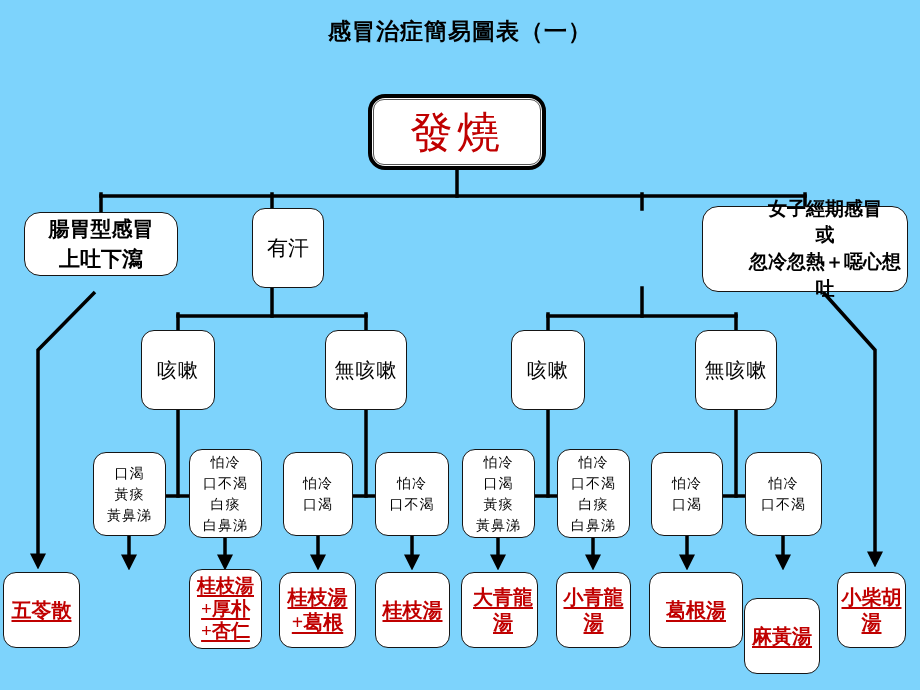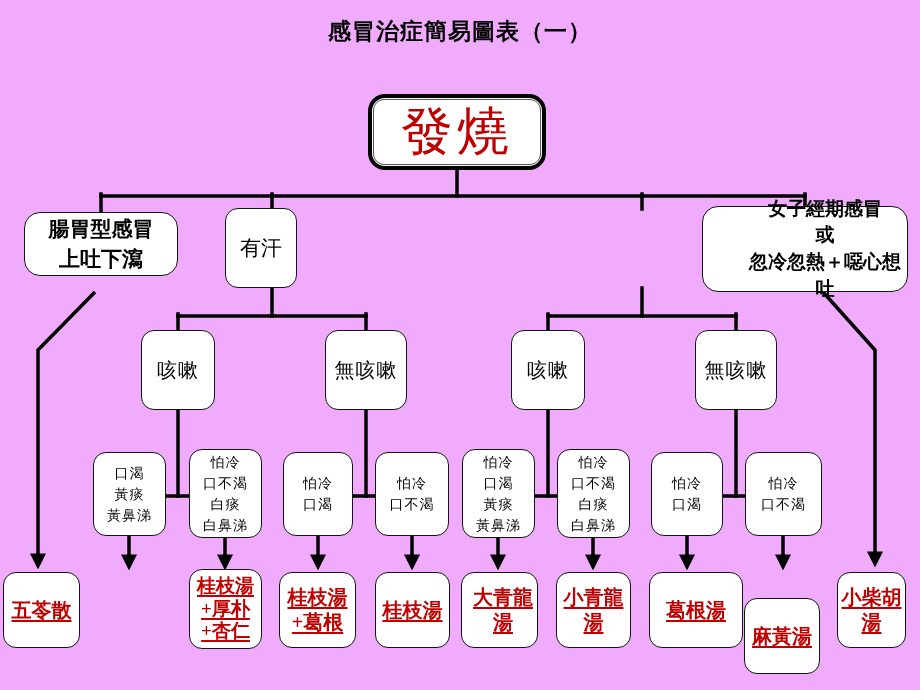--- a/index.html
+++ b/index.html
@@ -4,7 +4,7 @@
 <style>
   html,body{margin:0;padding:0;background:#fff;}
   .canvas{
-    position:relative;width:920px;height:690px;background:#f0abfc;overflow:hidden;
+    position:relative;width:920px;height:690px;background:#7dd3fc;overflow:hidden;
     font-family:"Liberation Serif","DejaVu Serif",serif;color:#000;
   }
   .page-title{

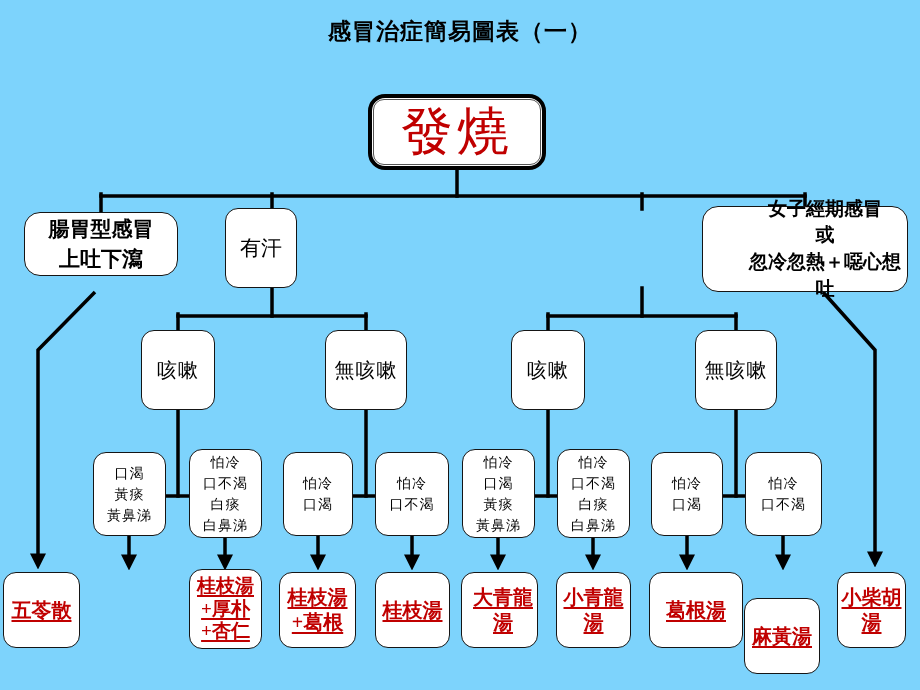--- a/index.html
+++ b/index.html
@@ -18,7 +18,7 @@
   }
   .root-node{
     border:4px solid #000;border-radius:17px;
-    font-size:52px;color:var(--accent_red,#c00000);letter-spacing:4px;line-height:1;
+    font-size:43px;color:var(--accent_red,#c00000);letter-spacing:4px;line-height:1;
   }
   .root-node::after{
     content:"";position:absolute;inset:1px;border:1px solid #555;border-radius:11px;pointer-events:none;

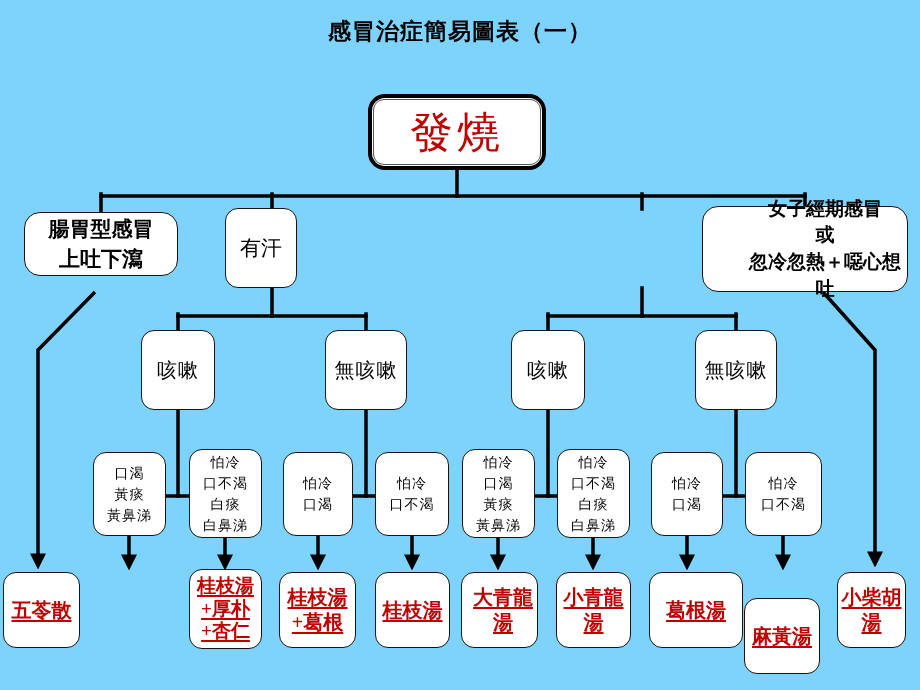--- a/index.html
+++ b/index.html
@@ -95,7 +95,7 @@
 
   <div class="node lv2 bold gi" style="left:24px;top:212px;width:154px;height:64px;">腸胃型感冒
 上吐下瀉</div>
-  <div class="node lv2" style="left:225px;top:208px;width:72px;height:80px;">有汗</div>
+  <div class="node lv2" style="left:252px;top:208px;width:72px;height:80px;">有汗</div>
   <div class="node bold menses" style="left:702px;top:206px;width:206px;height:86px;">女子經期感冒
 或
 忽冷忽熱＋噁心想吐</div>

